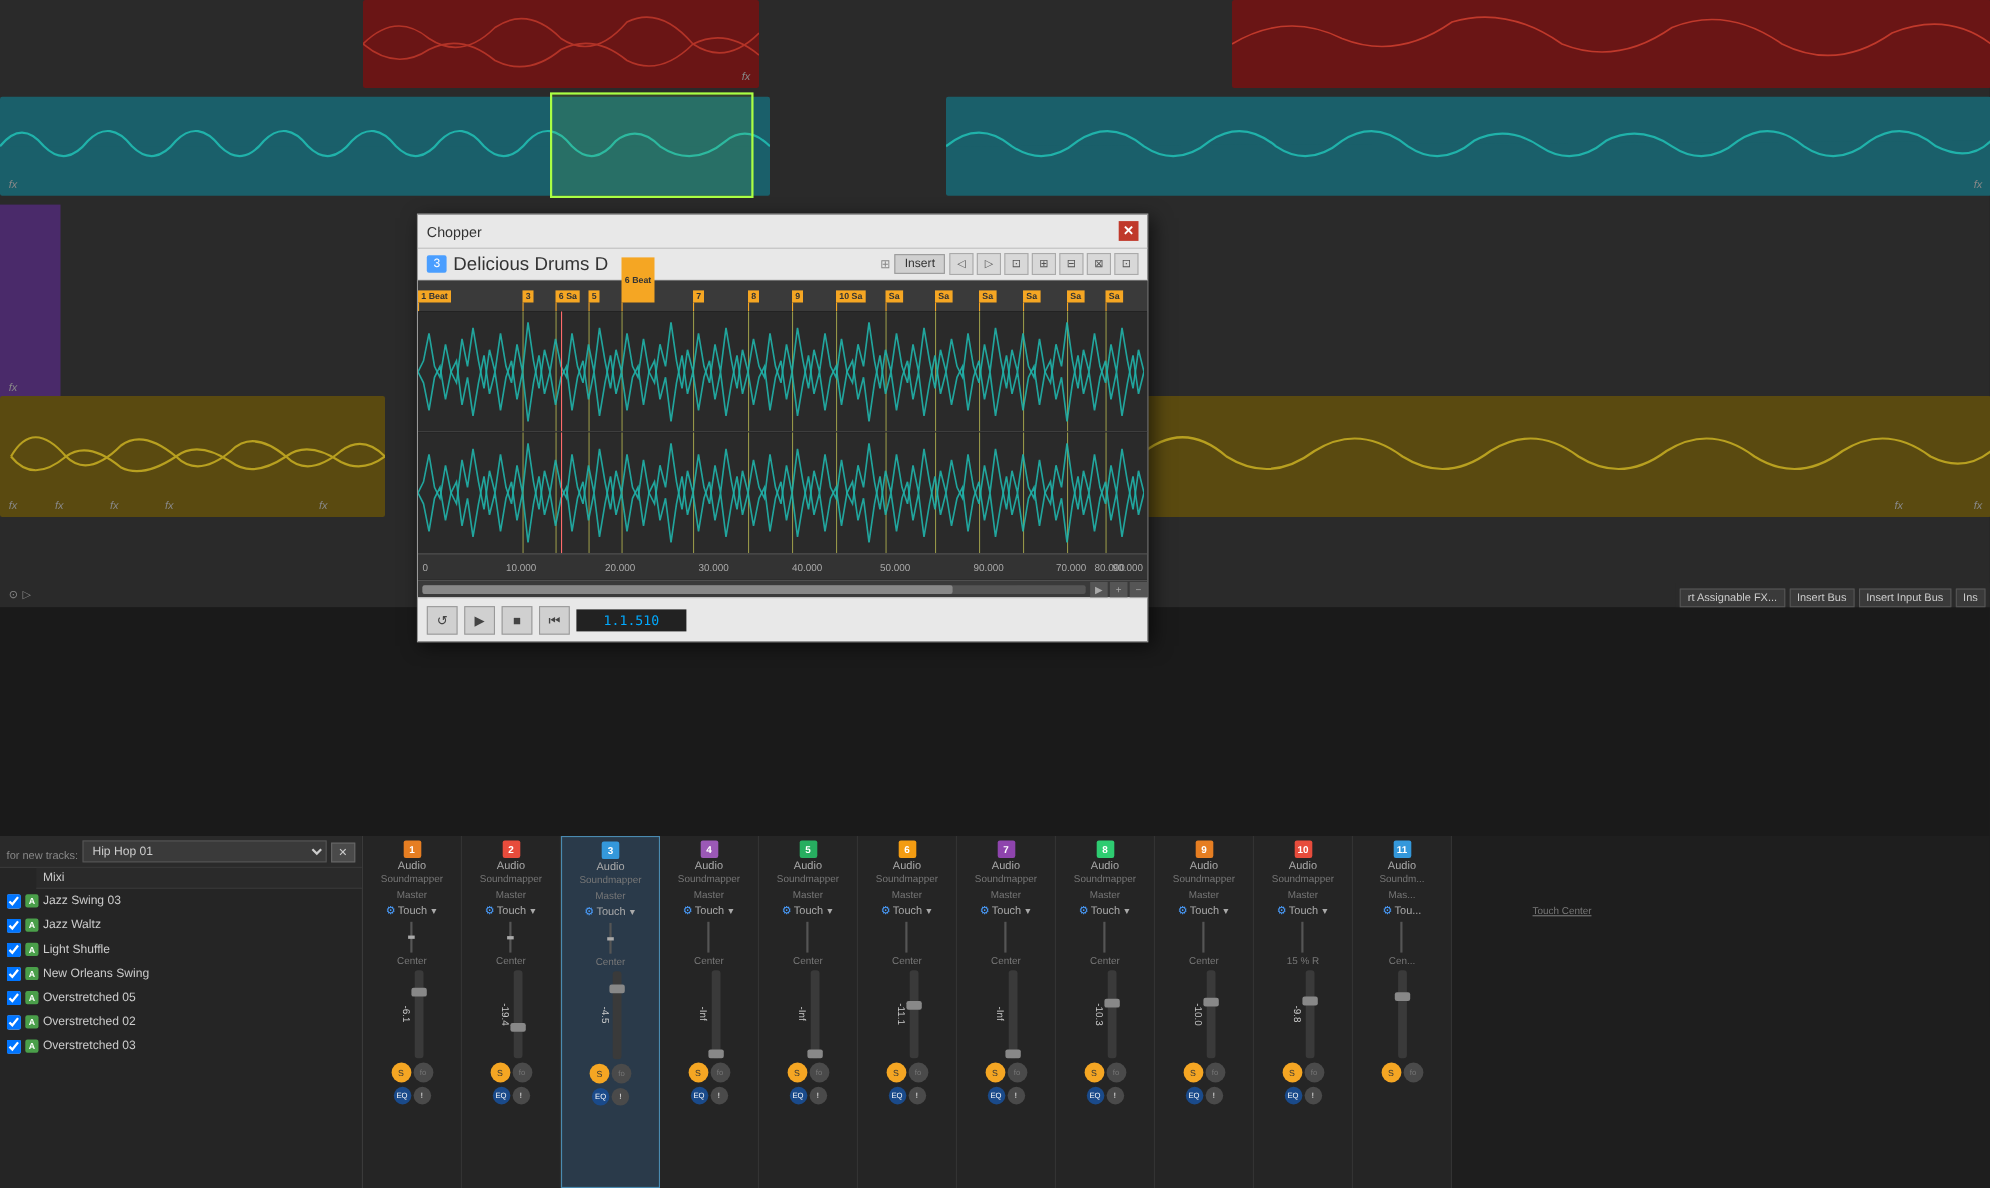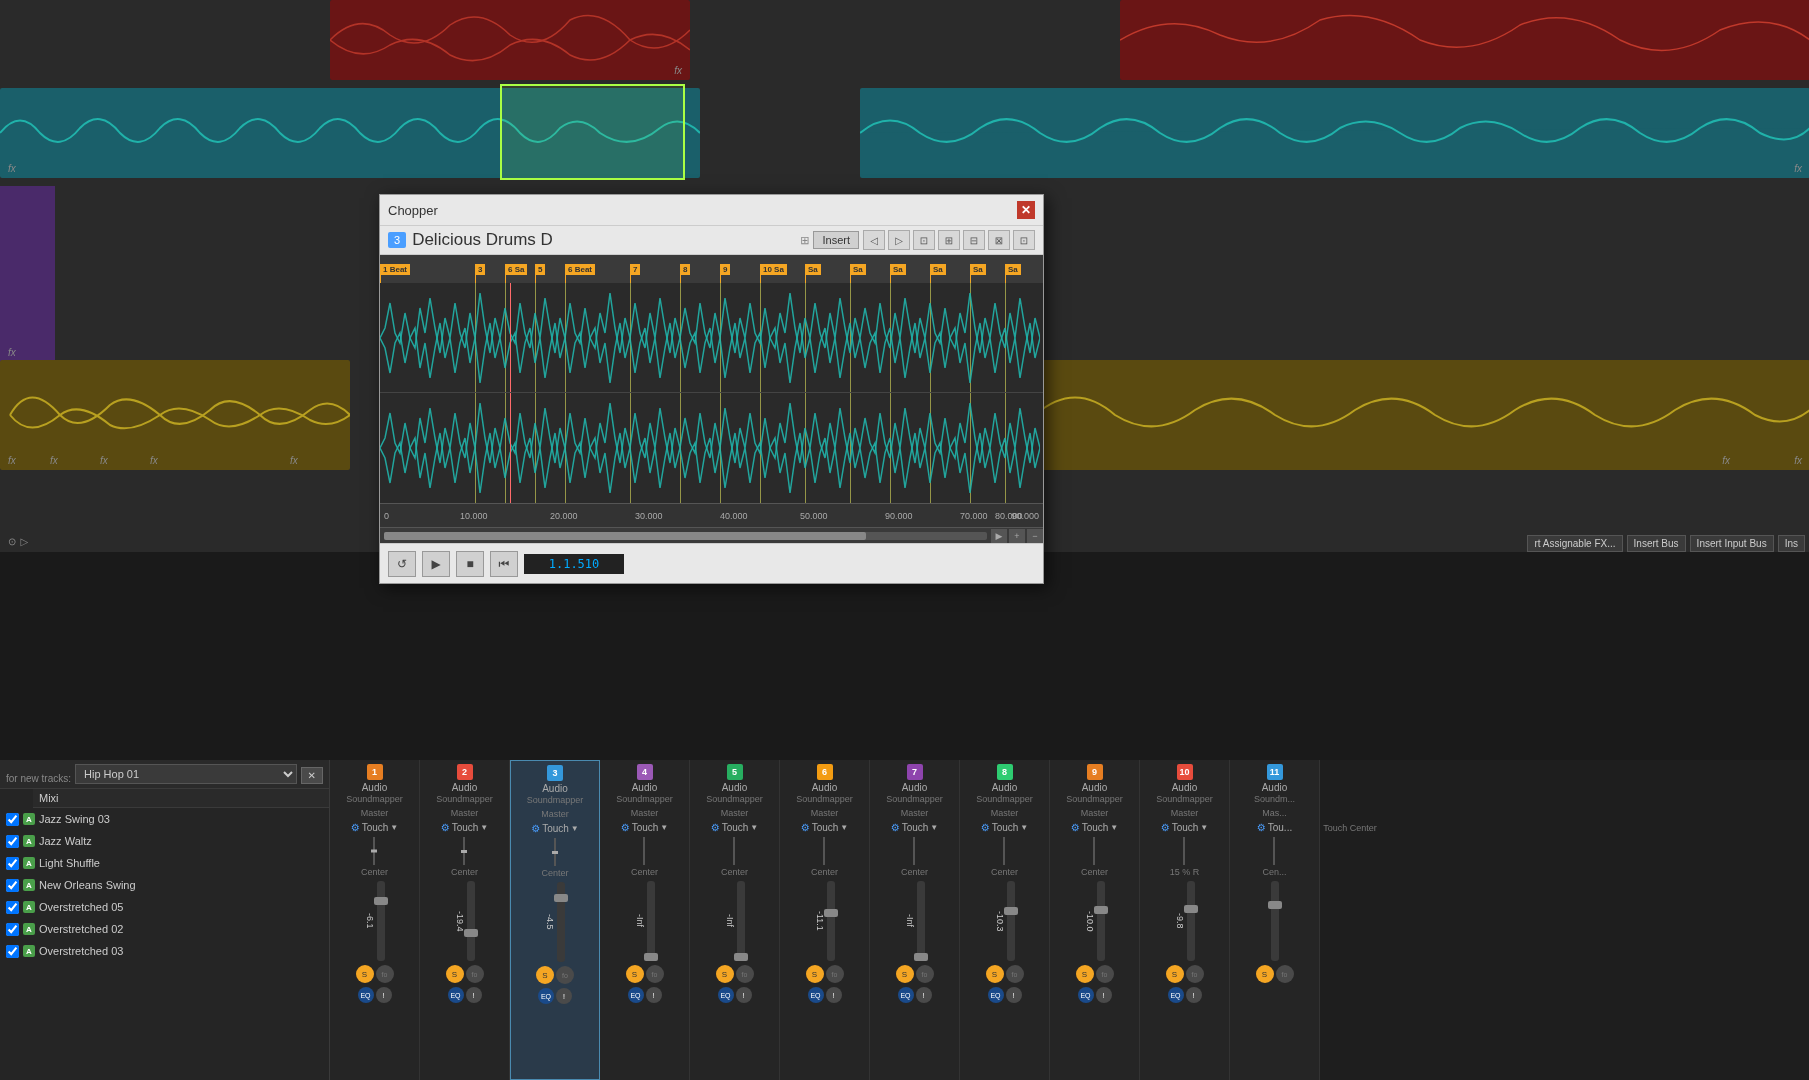--- a/index.html
+++ b/index.html
@@ -547,7 +547,7 @@
       <div style="width:1px;height:8px;background:#f5a623;"></div>
     </div>
     <div style="position:absolute;left:185px;bottom:0;display:flex;flex-direction:column;">
-      <div style="background:#f5a623;color:#333;font-size:8px;padding:1px 3px;font-weight:bold;">6 Beat</div>
+      <div style="background:#f5a623;color:#333;font-size:8px;padding:16px 3px;font-weight:bold;">6 Beat</div>
       <div style="width:1px;height:8px;background:#f5a623;"></div>
     </div>
     <div style="position:absolute;left:250px;bottom:0;display:flex;flex-direction:column;">

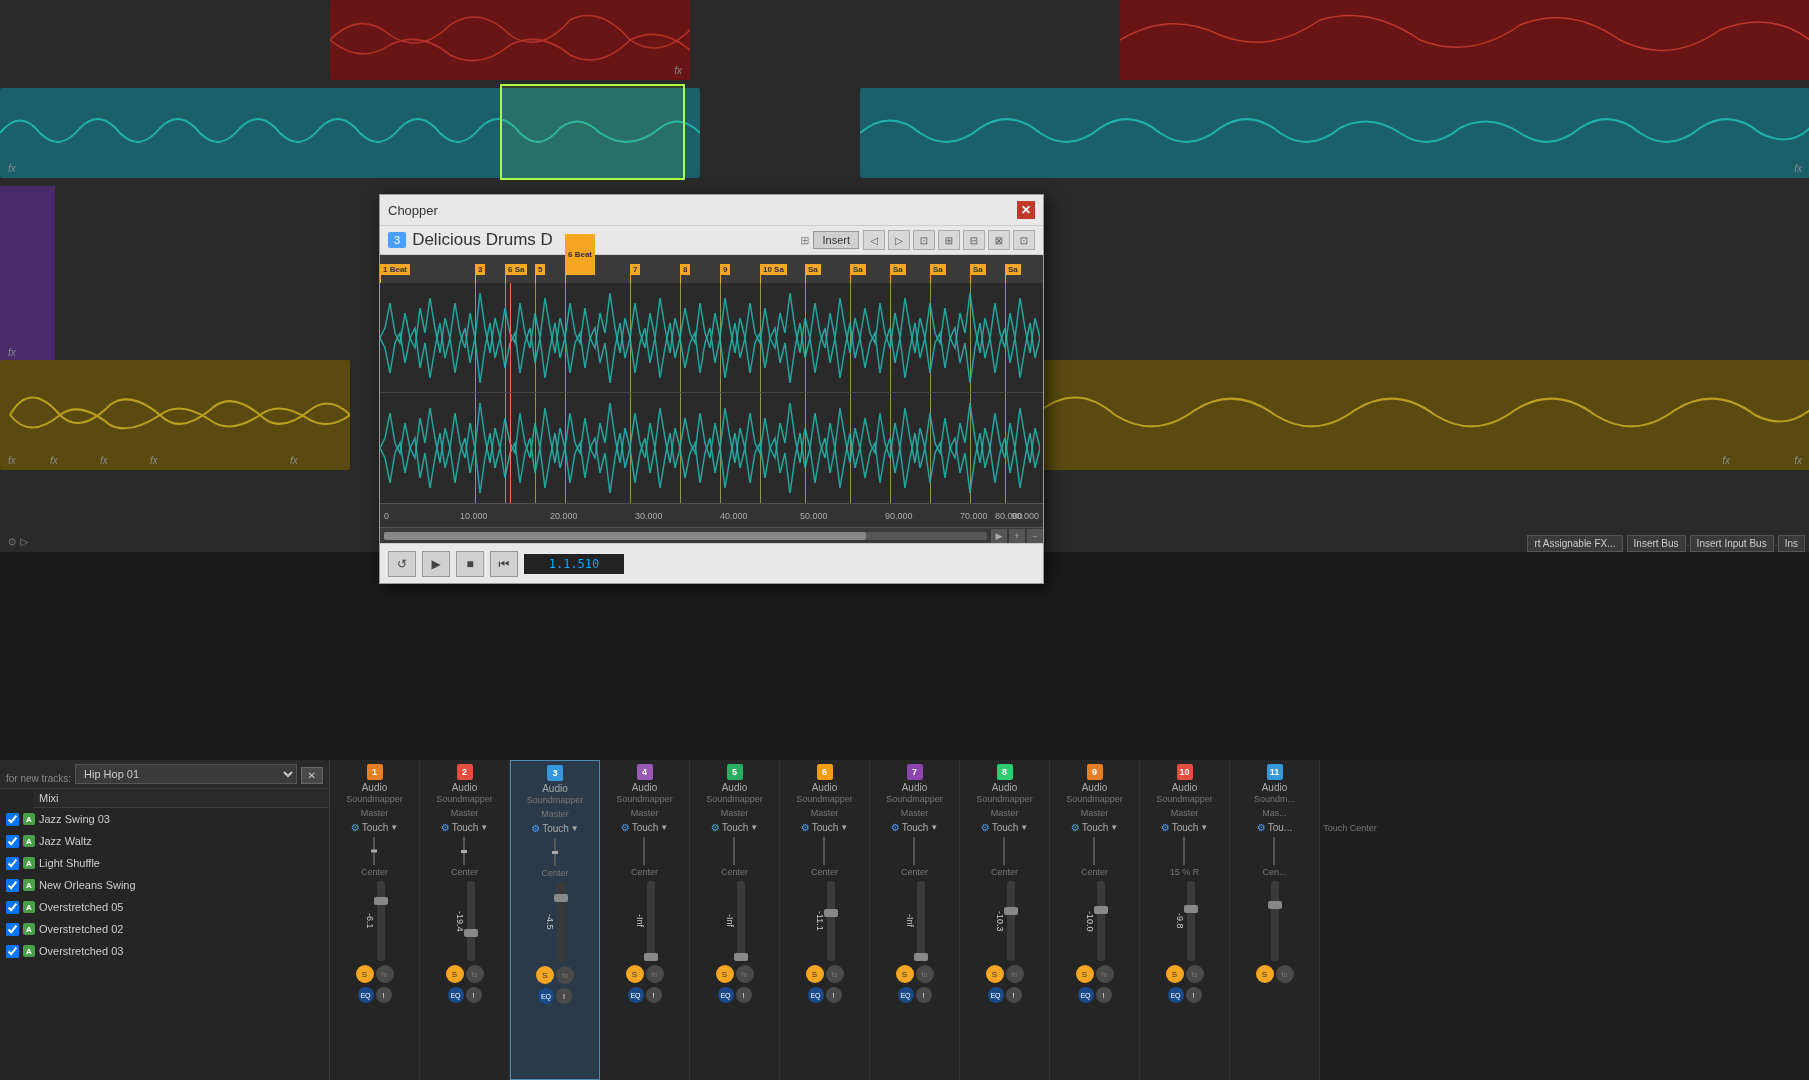--- a/index.html
+++ b/index.html
@@ -1133,7 +1133,7 @@
   </div>
 </div>
 
-<div style="position:absolute;top:823px;left:1290px;color:#777;font-size:9px;text-align:center;width:120px;">Touch Center</div>
+<div style="position:absolute;top:823px;left:1360px;color:#777;font-size:9px;text-align:center;width:120px;text-decoration:underline;">Touch Center</div>
 
 <div style="position:absolute;top:530px;left:0;right:0;height:22px;background:#2a2a2a;display:flex;align-items:center;padding:0 8px;gap:4px;z-index:50;">
   <span style="color:#888;font-size:10px;">⊙</span>

